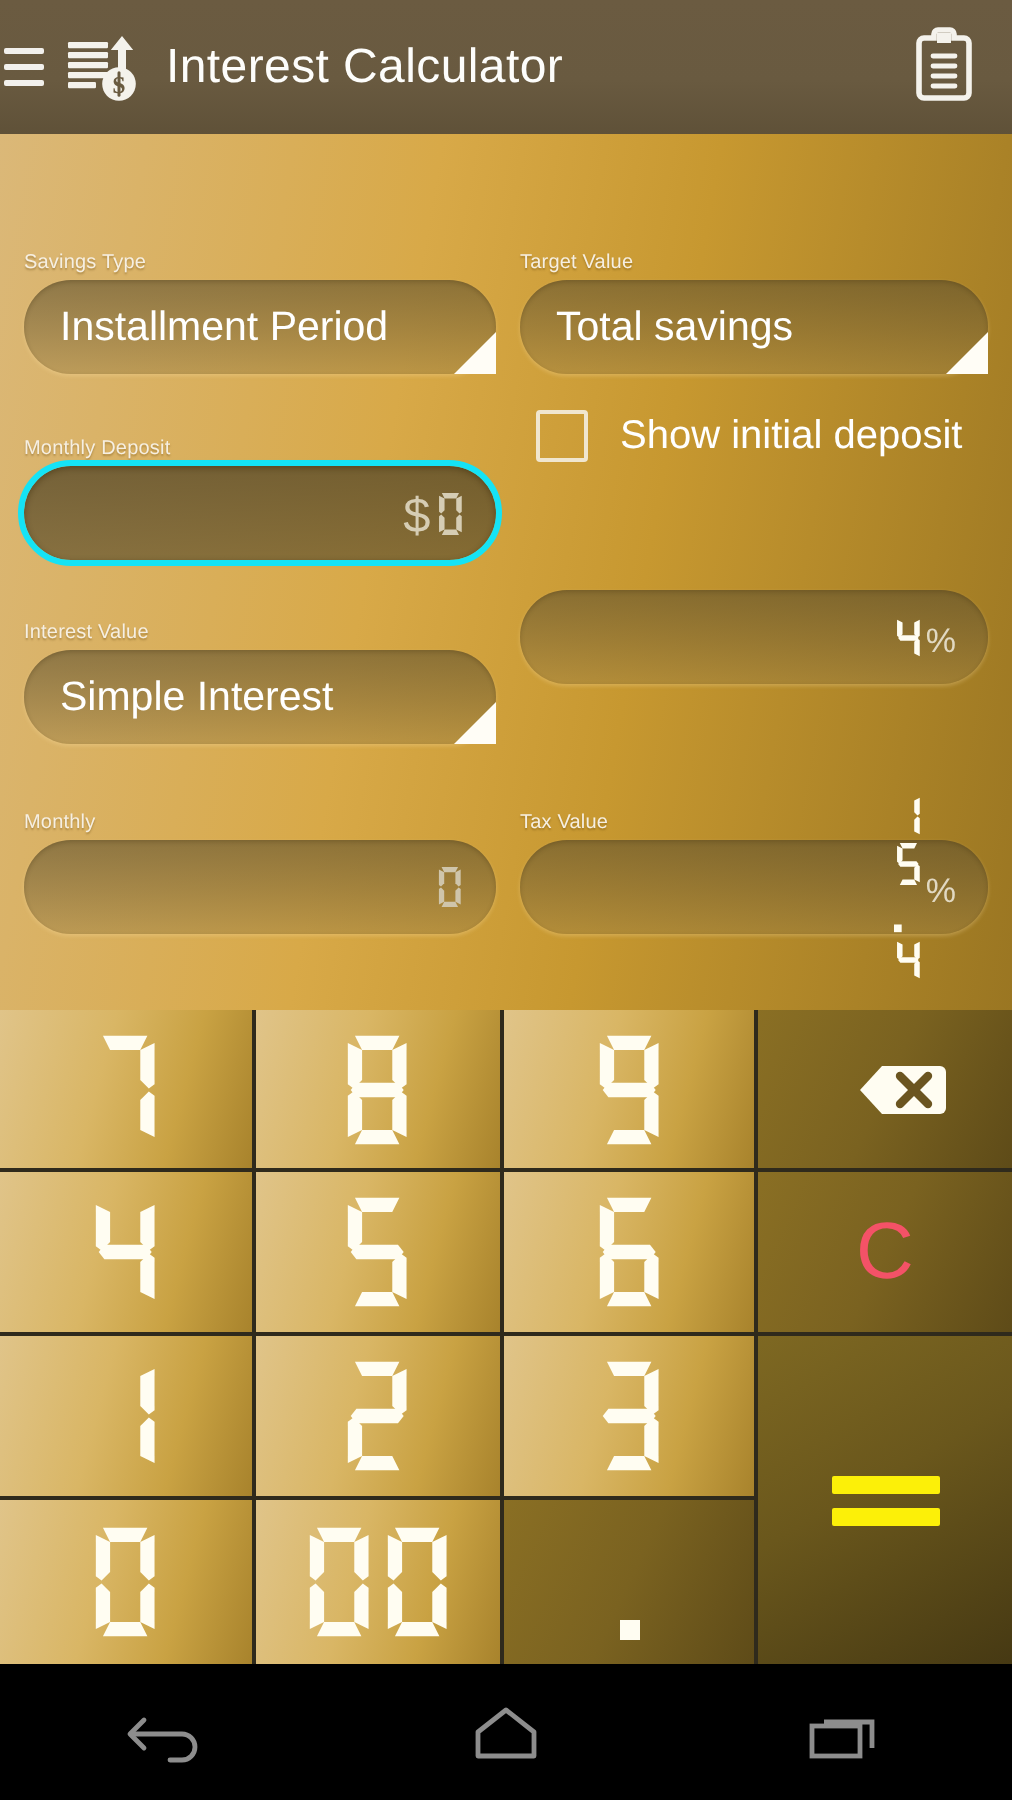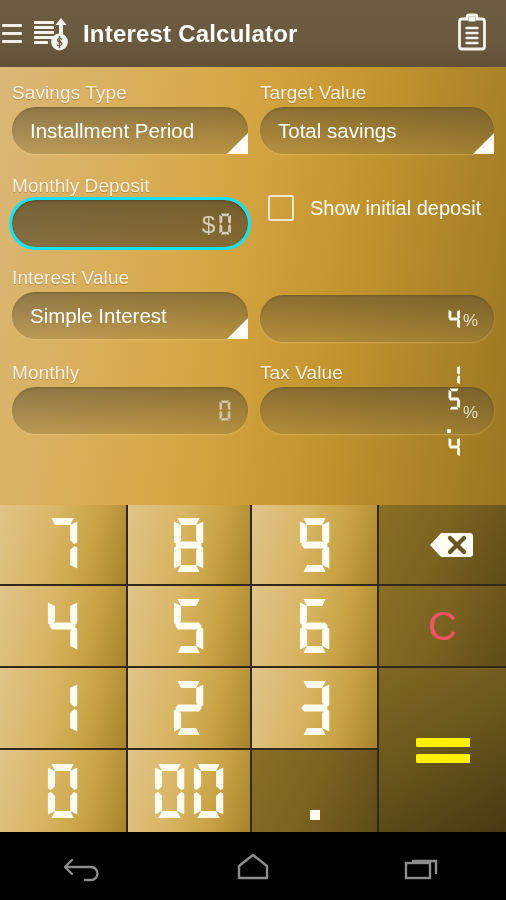--- a/index.html
+++ b/index.html
@@ -25,7 +25,7 @@
   .app-icon { width:44px; height:44px; margin-left:4px; flex:0 0 auto; }
   .app-title {
     color:#fdfdfb; font-size:24px; margin-left:11px; letter-spacing:0.2px;
-    white-space:nowrap; font-weight:700;
+    white-space:nowrap; font-weight:400;
   }
   .clipboard-btn {
     position:absolute; right:12px; top:11px; width:44px; height:44px;

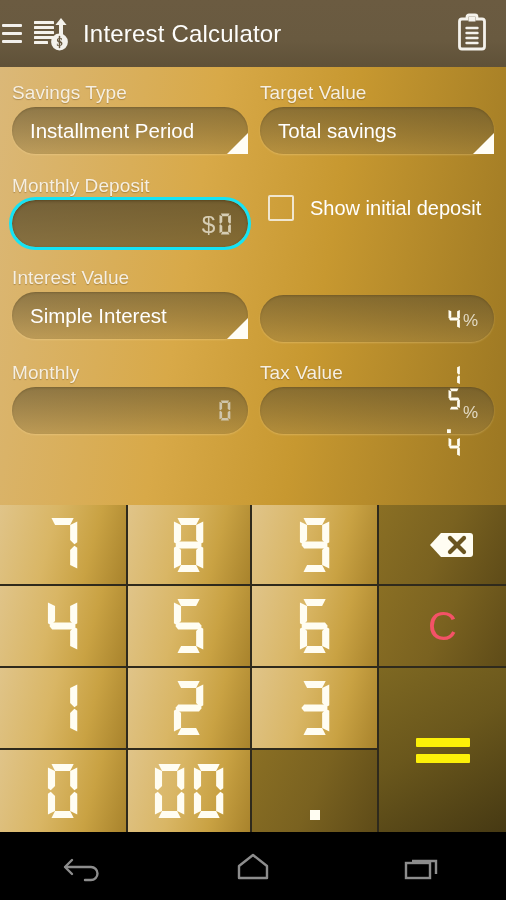--- a/index.html
+++ b/index.html
@@ -38,9 +38,9 @@
   }
   .row { position:absolute; }
   .lbl {
-    color:#f6efe2; font-size:19px; letter-spacing:0.1px;
+    color:#f6efe2; font-size:10px; letter-spacing:0.1px;
     text-shadow:0 1px 1px rgba(90,60,10,.35);
-    margin-bottom:3px; display:block;
+    margin-bottom:3px; display:block;margin-top:44px;
   }
   .field {
     position:relative; height:47px; border-radius:24px;

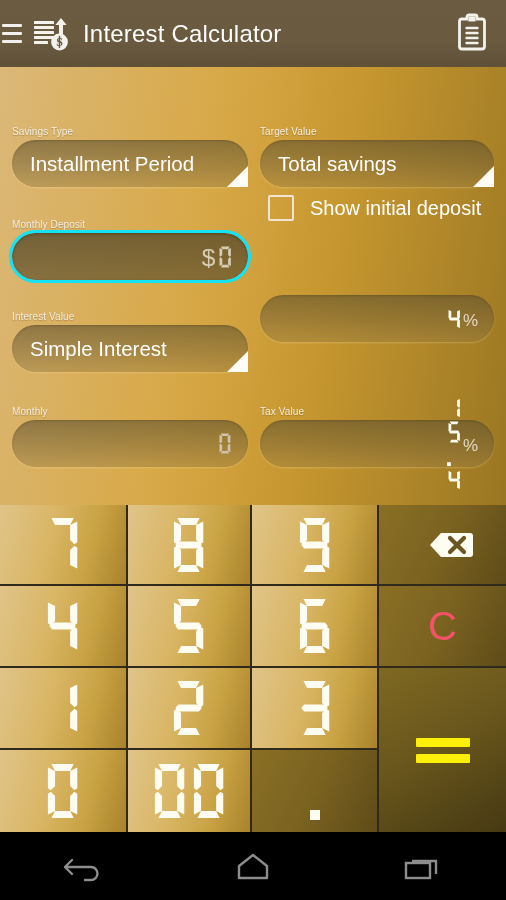--- a/index.html
+++ b/index.html
@@ -188,7 +188,7 @@
       </div>
     </div>
 
-    <div class="row checkrow" style="left:268px; top:128px;">
+    <div class="row checkrow" style="left:268px; top:138px;">
       <span class="checkbox"></span>
       <span class="checklabel">Show initial deposit</span>
     </div>

